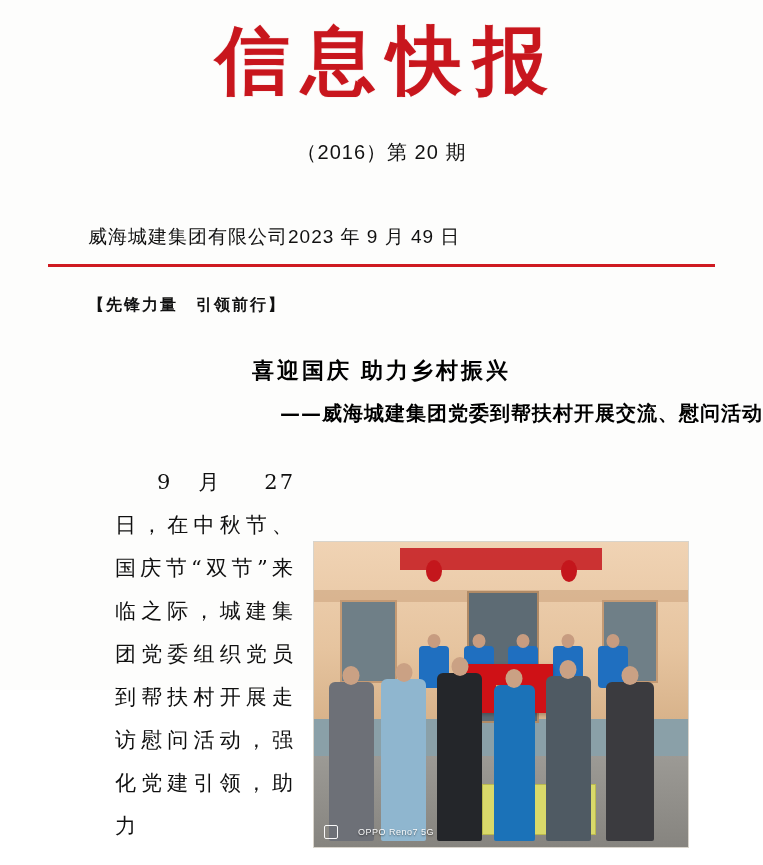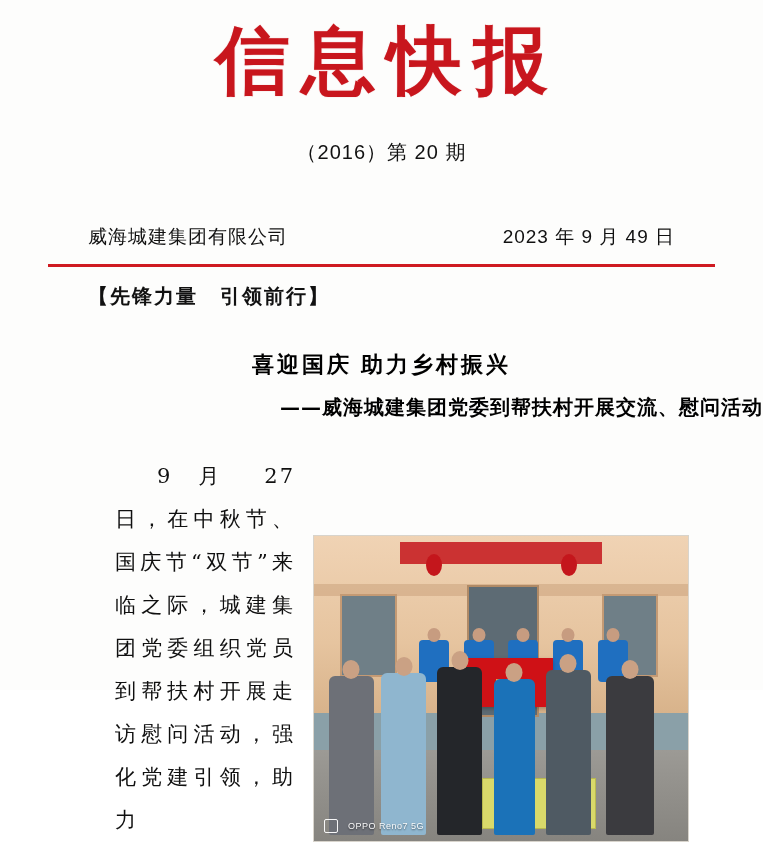--- a/index.html
+++ b/index.html
@@ -51,7 +51,6 @@
     margin-top: 58px;
     padding: 0 88px 0 88px;
     display: flex;
-    justify-content: space-between;
     align-items: flex-end;
     font-family: "Liberation Sans", sans-serif;
     font-size: 19px;

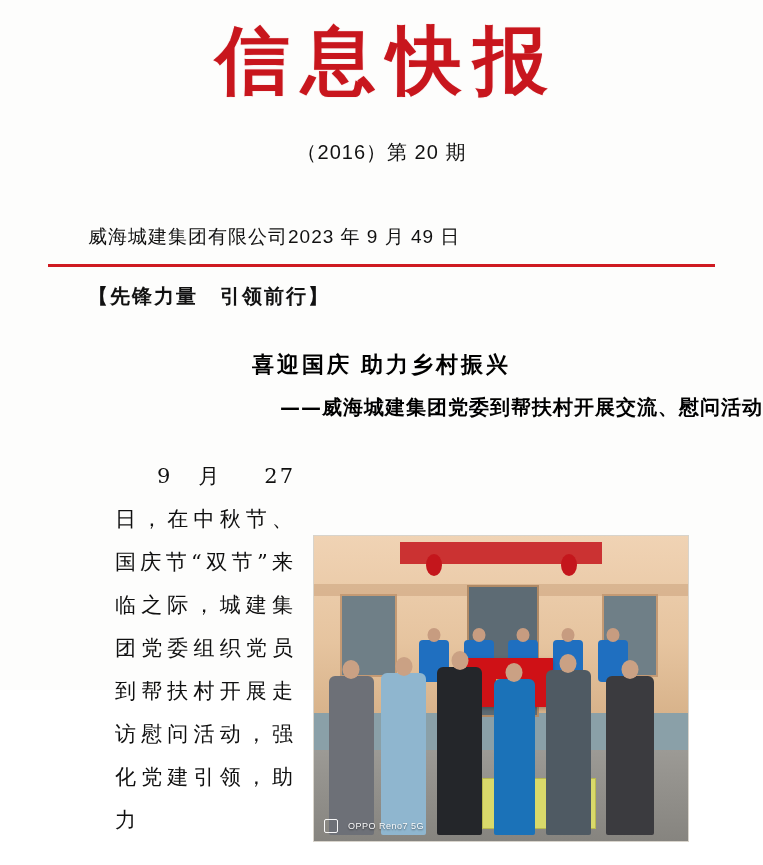--- a/index.html
+++ b/index.html
@@ -67,11 +67,11 @@
 
   
   .column-head {
-    margin-top: 16px;
+    margin-top: 28px;
     padding-left: 88px;
     font-family: "DejaVu Sans", sans-serif;
     font-weight: bold;
-    font-size: 20px;
+    font-size: 16px;
     letter-spacing: 2px;
     color: #111;
   }

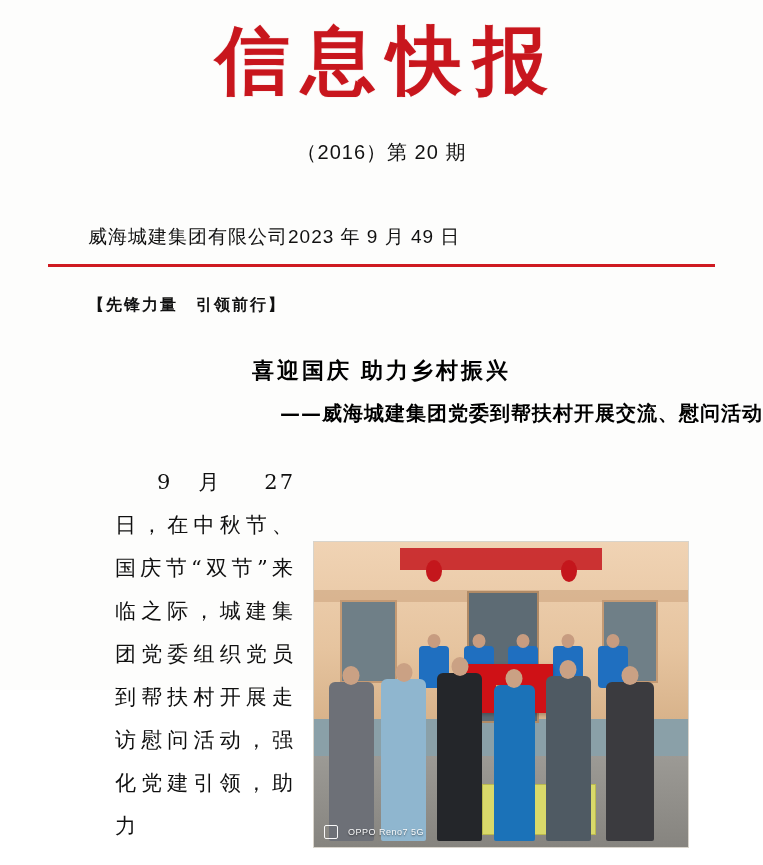--- a/index.html
+++ b/index.html
@@ -203,7 +203,7 @@
   }
   .watermark {
     position: absolute; left: 10px; bottom: 8px;
-    display: flex; align-items: center; gap: 10px;
+    display: flex; align-items: center; gap: 20px;
     color: #ffffff; font-family: "Liberation Sans", sans-serif;
     font-size: 9px; letter-spacing: .5px; opacity: .95;
     text-shadow: 0 1px 2px rgba(0,0,0,.6);

